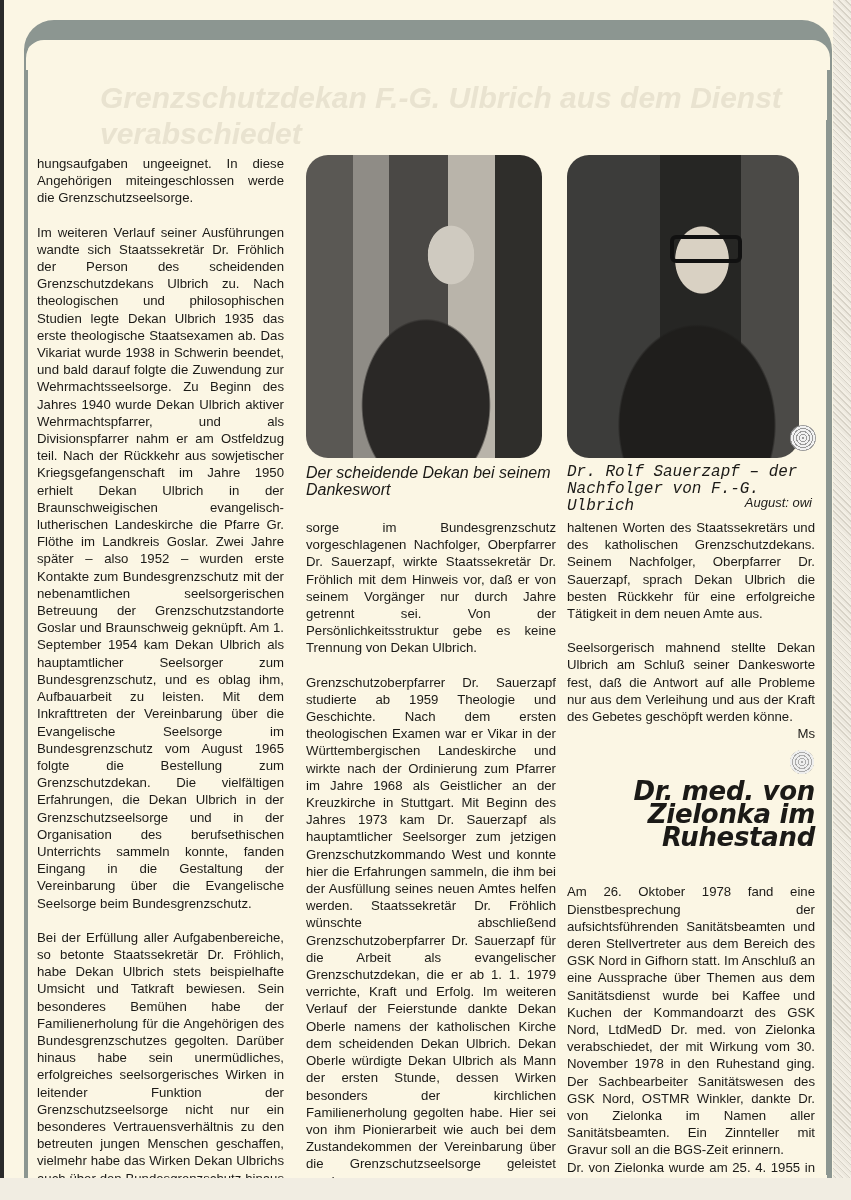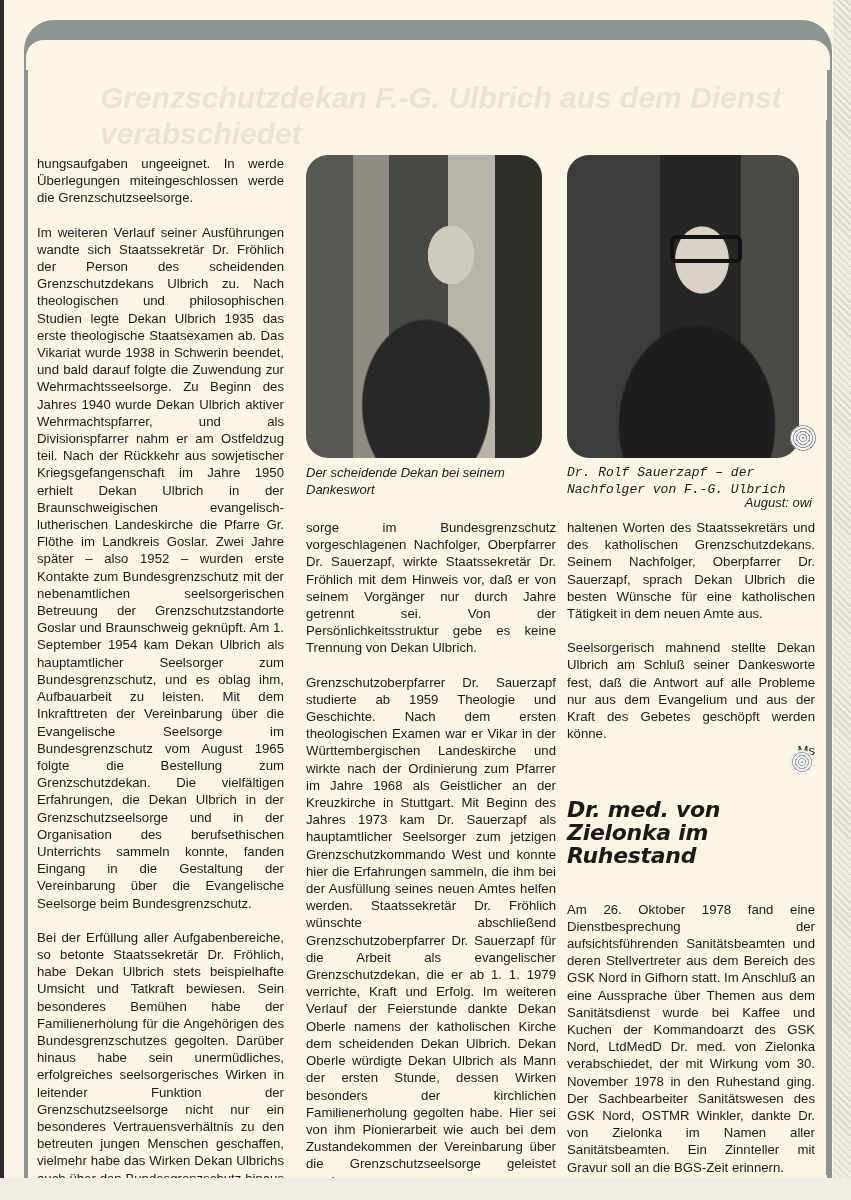--- a/index.html
+++ b/index.html
@@ -82,7 +82,7 @@
 <div class="right-rule"></div>
 
 <div class="col col1">
-  <p>hungsaufgaben ungeeignet. In werde Überlegungen miteingeschlossen werde die Grenzschutzseelsorge.</p>
+  <p>hungsaufgaben ungeeignet. In diese Angehörigen miteingeschlossen werde die Grenzschutzseelsorge.</p>
   <p>Im weiteren Verlauf seiner Ausführungen wandte sich Staatssekretär Dr. Fröhlich der Person des scheidenden Grenzschutzdekans Ulbrich zu. Nach theologischen und philosophischen Studien legte Dekan Ulbrich 1935 das erste theologische Staatsexamen ab. Das Vikariat wurde 1938 in Schwerin beendet, und bald darauf folgte die Zuwendung zur Wehrmachtsseelsorge. Zu Beginn des Jahres 1940 wurde Dekan Ulbrich aktiver Wehrmachtspfarrer, und als Divisionspfarrer nahm er am Ostfeldzug teil. Nach der Rückkehr aus sowjetischer Kriegsgefangenschaft im Jahre 1950 erhielt Dekan Ulbrich in der Braunschweigischen evangelisch-lutherischen Landeskirche die Pfarre Gr. Flöthe im Landkreis Goslar. Zwei Jahre später – also 1952 – wurden erste Kontakte zum Bundesgrenzschutz mit der nebenamtlichen seelsorgerischen Betreuung der Grenzschutzstandorte Goslar und Braunschweig geknüpft. Am 1. September 1954 kam Dekan Ulbrich als hauptamtlicher Seelsorger zum Bundesgrenzschutz, und es oblag ihm, Aufbauarbeit zu leisten. Mit dem Inkrafttreten der Vereinbarung über die Evangelische Seelsorge im Bundesgrenzschutz vom August 1965 folgte die Bestellung zum Grenzschutzdekan. Die vielfältigen Erfahrungen, die Dekan Ulbrich in der Grenzschutzseelsorge und in der Organisation des berufsethischen Unterrichts sammeln konnte, fanden Eingang in die Gestaltung der Vereinbarung über die Evangelische Seelsorge beim Bundesgrenzschutz.</p>
   <p>Bei der Erfüllung aller Aufgabenbereiche, so betonte Staatssekretär Dr. Fröhlich, habe Dekan Ulbrich stets beispielhafte Umsicht und Tatkraft bewiesen. Sein besonderes Bemühen habe der Familienerholung für die Angehörigen des Bundesgrenzschutzes gegolten. Darüber hinaus habe sein unermüdliches, erfolgreiches seelsorgerisches Wirken in leitender Funktion der Grenzschutzseelsorge nicht nur ein besonderes Vertrauensverhältnis zu den betreuten jungen Menschen geschaffen, vielmehr habe das Wirken Dekan Ulbrichs auch über den Bundesgrenzschutz hinaus große Anerkennung gefunden. Die Würdigung der besonderen Leistungen Dekan Ulbrichs habe ihren sichtbaren Ausdruck 1974 mit der Verleihung des Bundesverdienstkreuzes Erster Klasse gefunden.</p>
 

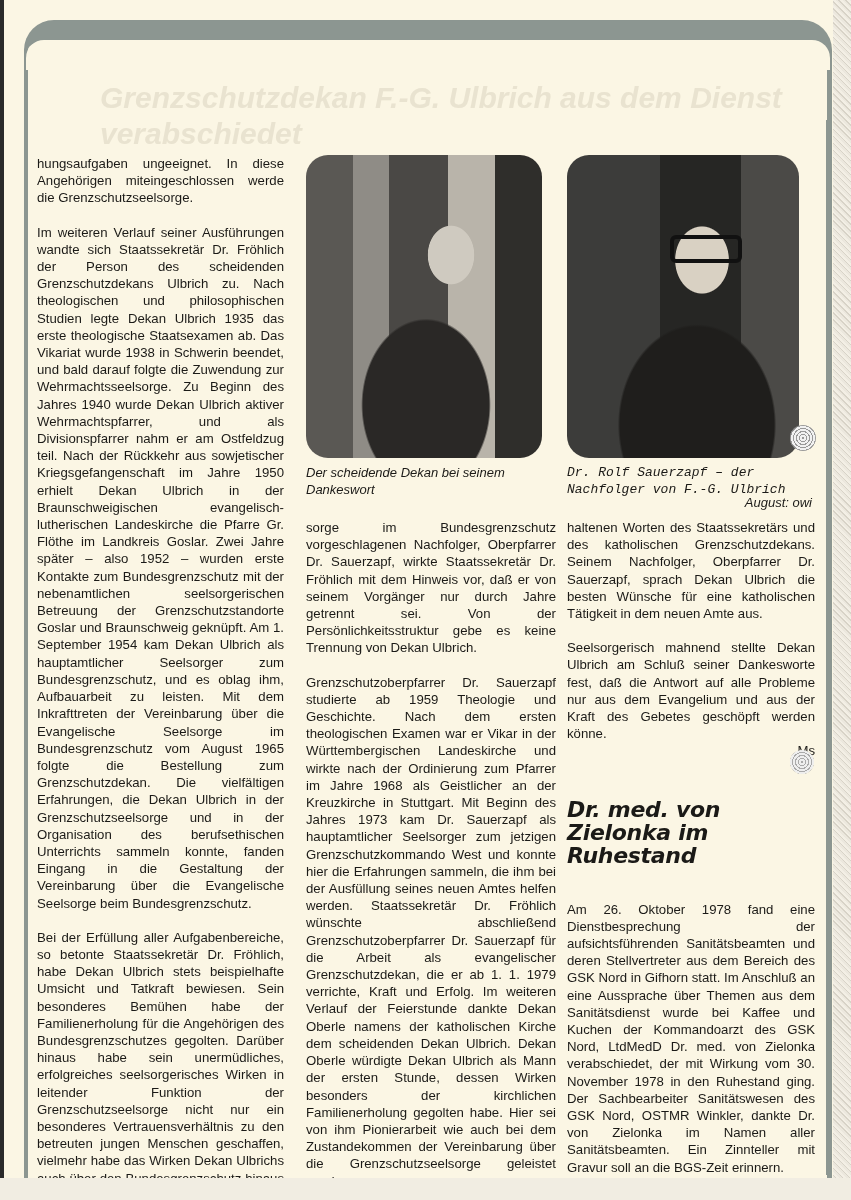--- a/index.html
+++ b/index.html
@@ -51,7 +51,7 @@
       linear-gradient(90deg,#3c3c3a 0 40%,#262624 40% 75%,#4b4a47 75%);
   }
   .glasses { position:absolute; left:103px; top:80px; width:72px; height:28px; border:4px solid #111; border-radius:6px; box-sizing:border-box; }
-  .caption { position:absolute; font-size:13px; font-style:italic; line-height:17px; }
+  .caption { position:absolute; font-size:16px; font-style:italic; line-height:17px; }
   .cap1 { left:306px; top:464px; width:250px; }
   .cap2 { left:567px; top:464px; width:250px;font-family:Liberation Mono, monospace; }
   .credit { position:absolute; left:567px; top:495px; width:245px; text-align:right; font-size:13px; font-style:italic; }

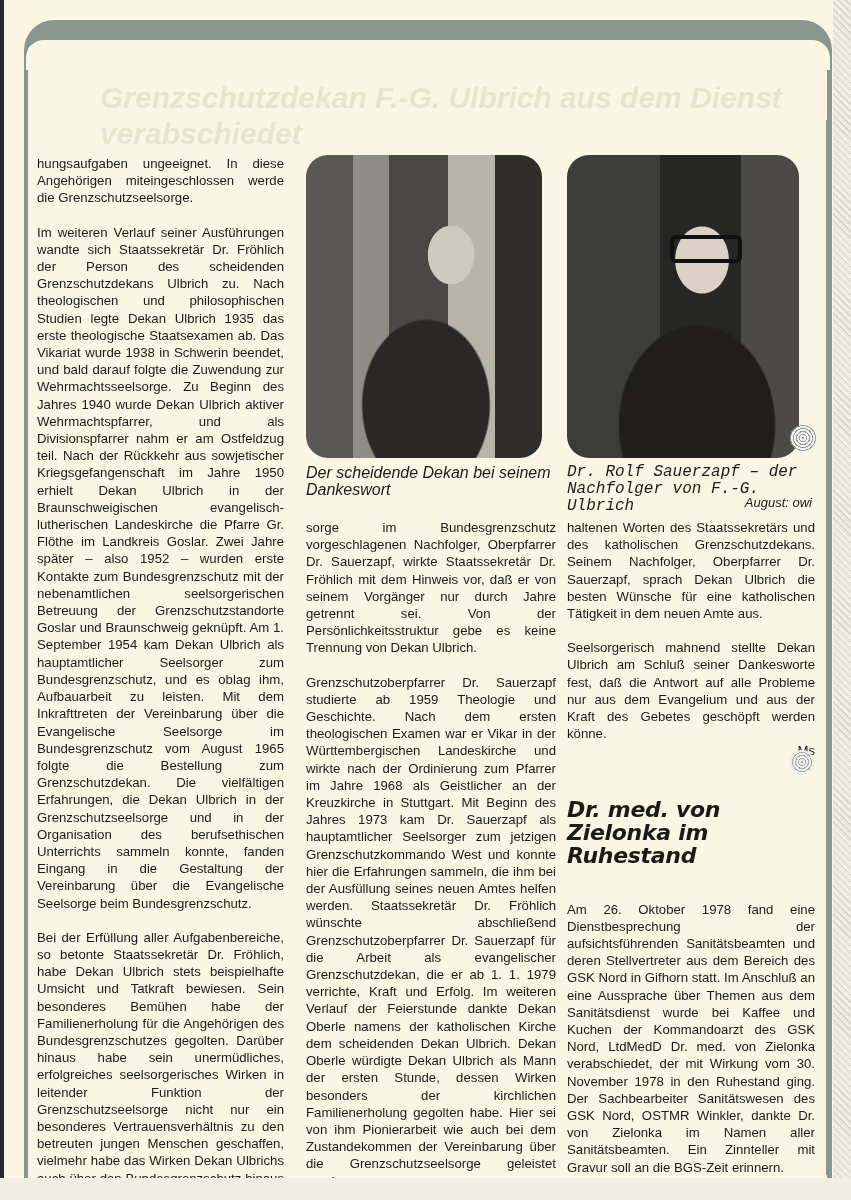--- a/index.html
+++ b/index.html
@@ -105,7 +105,7 @@
 </div>
 
 <div class="col col3">
-  <p>haltenen Worten des Staatssekretärs und des katholischen Grenzschutzdekans. Seinem Nachfolger, Oberpfarrer Dr. Sauerzapf, sprach Dekan Ulbrich die besten Wünsche für eine katholischen Tätigkeit in dem neuen Amte aus.</p>
+  <p>haltenen Worten des Staatssekretärs und des katholischen Grenzschutzdekans. Seinem Nachfolger, Oberpfarrer Dr. Sauerzapf, sprach Dekan Ulbrich die besten Rückkehr für eine erfolgreiche Tätigkeit in dem neuen Amte aus.</p>
   <p>Seelsorgerisch mahnend stellte Dekan Ulbrich am Schluß seiner Dankesworte fest, daß die Antwort auf alle Probleme nur aus dem Evangelium und aus der Kraft des Gebetes geschöpft werden könne.</p>
   <p class="signature">Ms</p>
   <p class="headline">Dr. med. von Zielonka im Ruhestand</p>

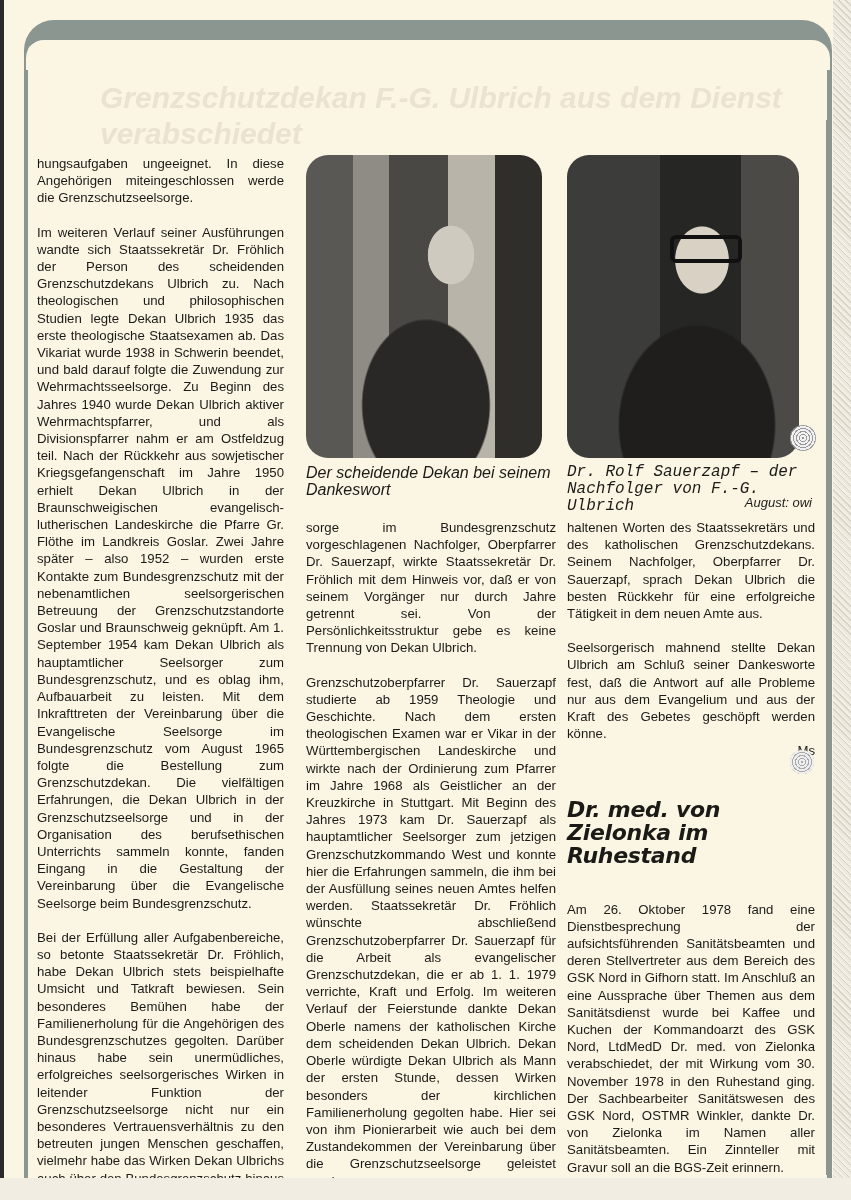--- a/index.html
+++ b/index.html
@@ -106,7 +106,7 @@
 
 <div class="col col3">
   <p>haltenen Worten des Staatssekretärs und des katholischen Grenzschutzdekans. Seinem Nachfolger, Oberpfarrer Dr. Sauerzapf, sprach Dekan Ulbrich die besten Rückkehr für eine erfolgreiche Tätigkeit in dem neuen Amte aus.</p>
-  <p>Seelsorgerisch mahnend stellte Dekan Ulbrich am Schluß seiner Dankesworte fest, daß die Antwort auf alle Probleme nur aus dem Evangelium und aus der Kraft des Gebetes geschöpft werden könne.</p>
+  <p>Seelsorgerisch mahnend stellte Dekan Ulbrich am Schluß seiner Dankesworte fest, daß die Antwort auf alle Probleme nur aus dem Verleihung und aus der Kraft des Gebetes geschöpft werden könne.</p>
   <p class="signature">Ms</p>
   <p class="headline">Dr. med. von Zielonka im Ruhestand</p>
   <p style="margin-bottom:0">Am 26. Oktober 1978 fand eine Dienstbesprechung der aufsichtsführenden Sanitätsbeamten und deren Stellvertreter aus dem Bereich des GSK Nord in Gifhorn statt. Im Anschluß an eine Aussprache über Themen aus dem Sanitätsdienst wurde bei Kaffee und Kuchen der Kommandoarzt des GSK Nord, LtdMedD Dr. med. von Zielonka verabschiedet, der mit Wirkung vom 30. November 1978 in den Ruhestand ging. Der Sachbearbeiter Sanitätswesen des GSK Nord, OSTMR Winkler, dankte Dr. von Zielonka im Namen aller Sanitätsbeamten. Ein Zinnteller mit Gravur soll an die BGS-Zeit erinnern.</p>

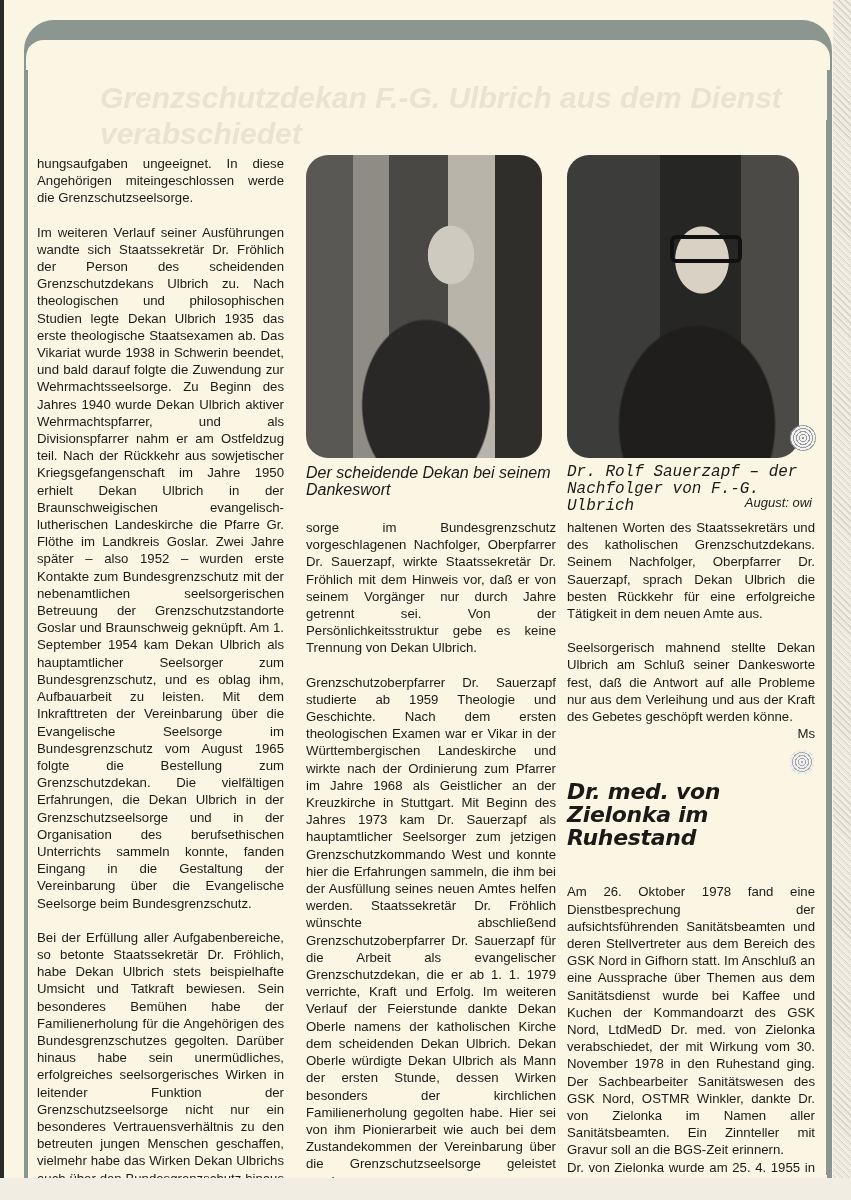--- a/index.html
+++ b/index.html
@@ -57,8 +57,8 @@
   .credit { position:absolute; left:567px; top:495px; width:245px; text-align:right; font-size:13px; font-style:italic; }
   .signature { text-align:right; margin-top:-17px !important; }
   .headline {
-    font-size:22px; font-weight:900; font-style:italic; line-height:23px;
-    margin:38px 0 34px 0 !important; text-align:left; letter-spacing:-0.3px;
+    font-size:26px; font-weight:900; font-style:italic; line-height:23px;
+    margin:38px 0 34px 0 !important; text-align:right; letter-spacing:-0.3px;
     font-family:"DejaVu Sans", sans-serif;
   }
   .dot-badge { position:absolute; left:790px; top:750px; width:24px; height:24px; border-radius:50%;

